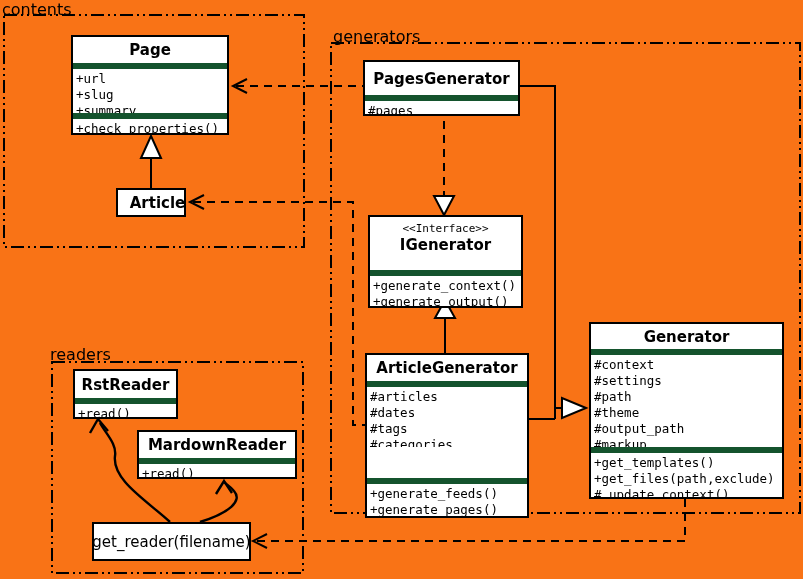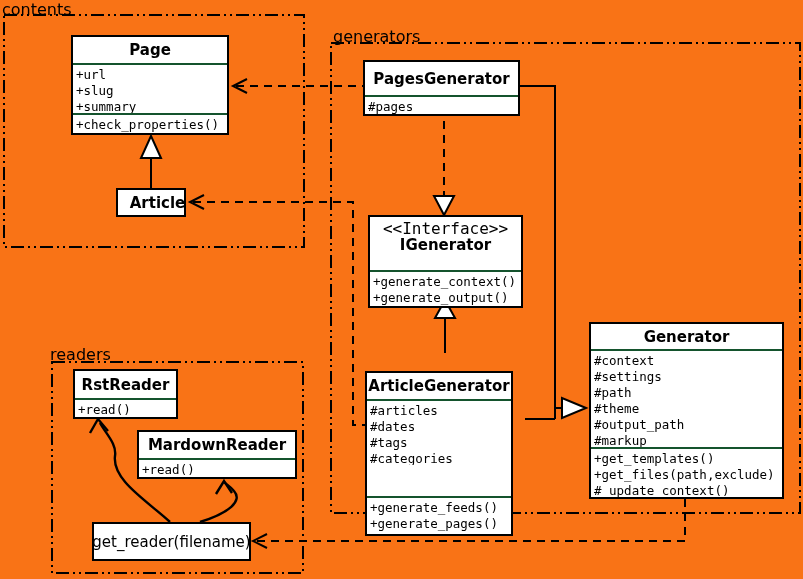--- a/index.html
+++ b/index.html
@@ -29,7 +29,7 @@
   }
   .hdr2 { padding-bottom:16px; }
   .cmp {
-    border-top:2px solid #14532d; box-sizing:border-box; padding:2px 2px 0 3px;
+    border-top:6px solid #14532d; box-sizing:border-box; padding:2px 2px 0 3px;
     overflow:hidden;
   }
   .mrow {

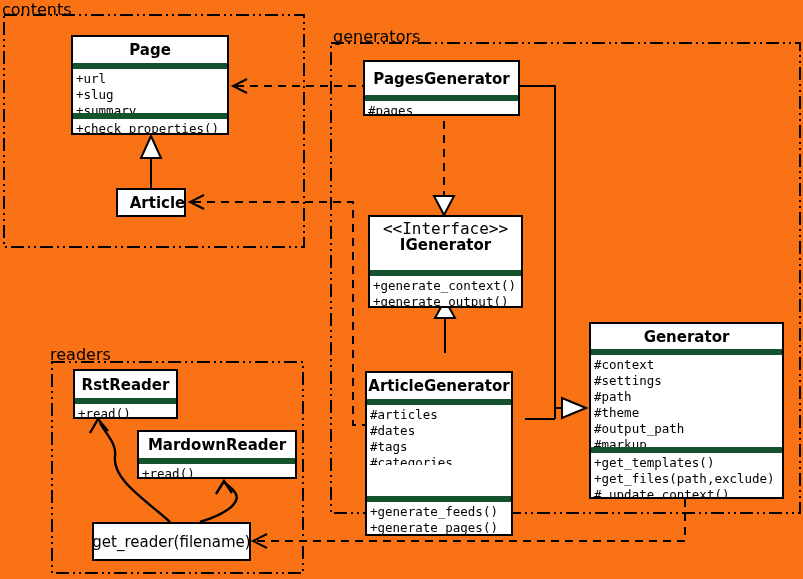--- a/index.html
+++ b/index.html
@@ -25,7 +25,7 @@
   }
   .stereo {
     text-align:center; font-family:"DejaVu Sans Mono","Liberation Mono",monospace;
-    font-size:16px; line-height:14px; padding-top:5px;
+    font-size:11px; line-height:14px; padding-top:5px;
   }
   .hdr2 { padding-bottom:16px; }
   .cmp {

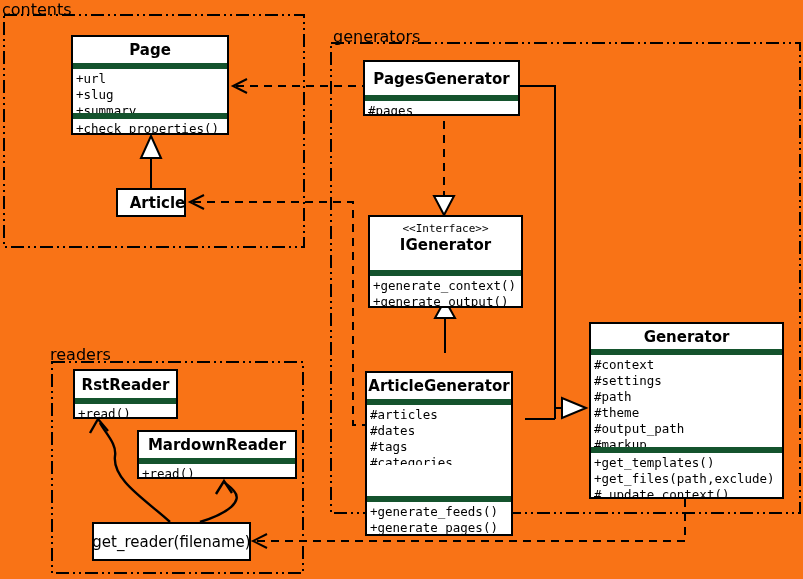--- a/index.html
+++ b/index.html
@@ -136,7 +136,7 @@
     </div>
   </div>
 
-  <div class="box" style="left:365px; top:371px; width:148px;">
+  <div class="box" style="left:365px; top:353px; width:164px;">
     <div class="title" style="height:26px;">ArticleGenerator</div>
     <div class="cmp" style="height:66px;">
       <div class="mrow">#articles</div>

